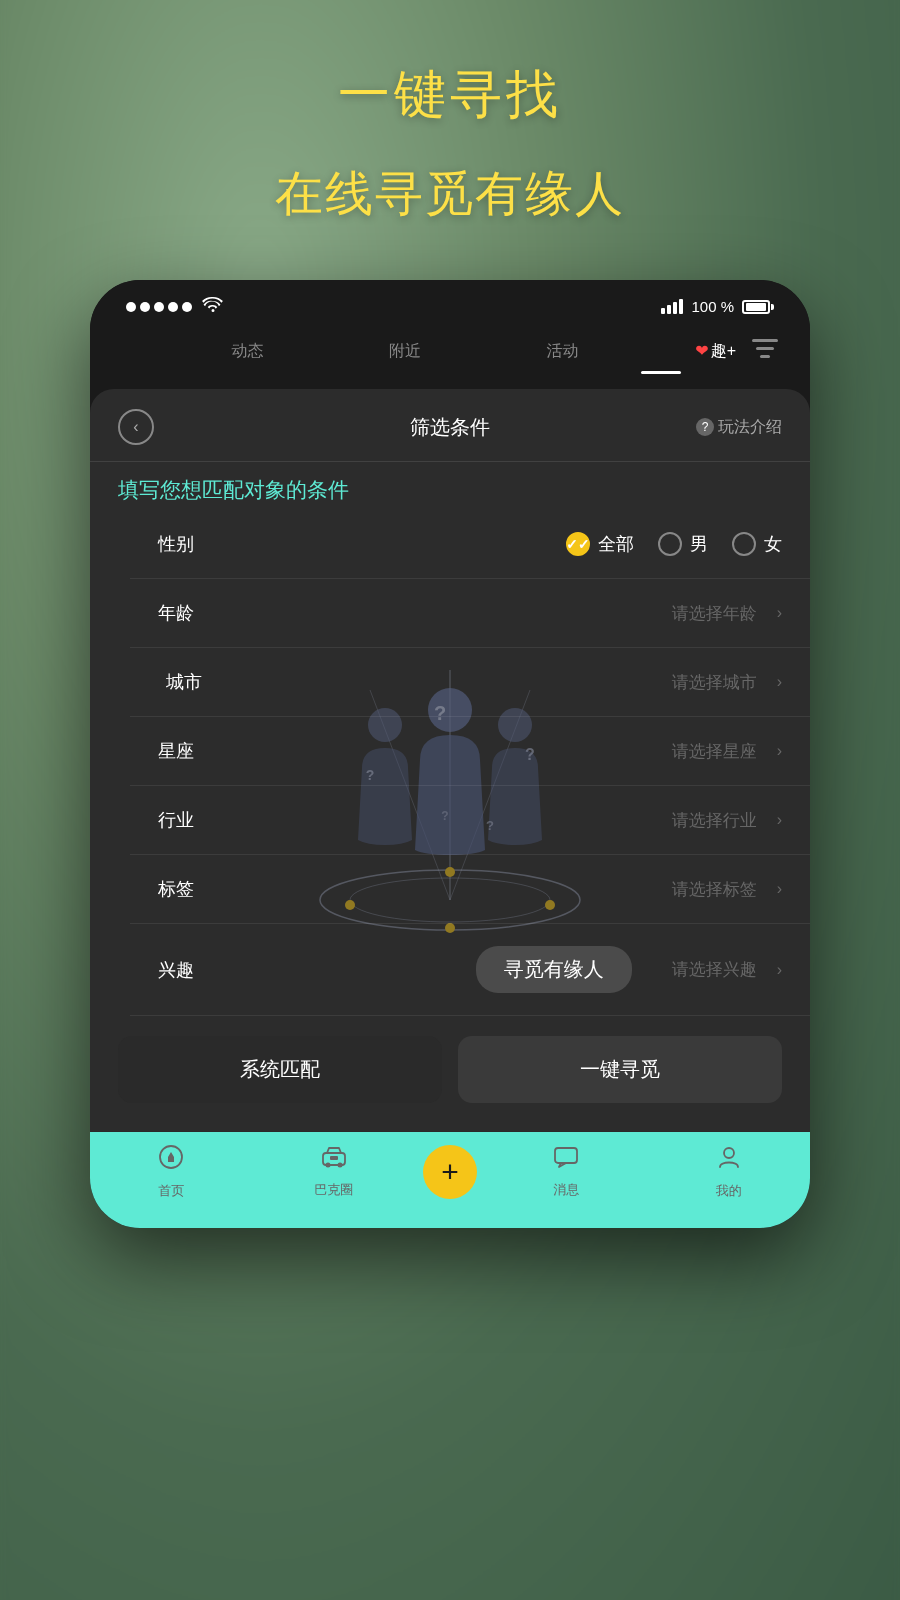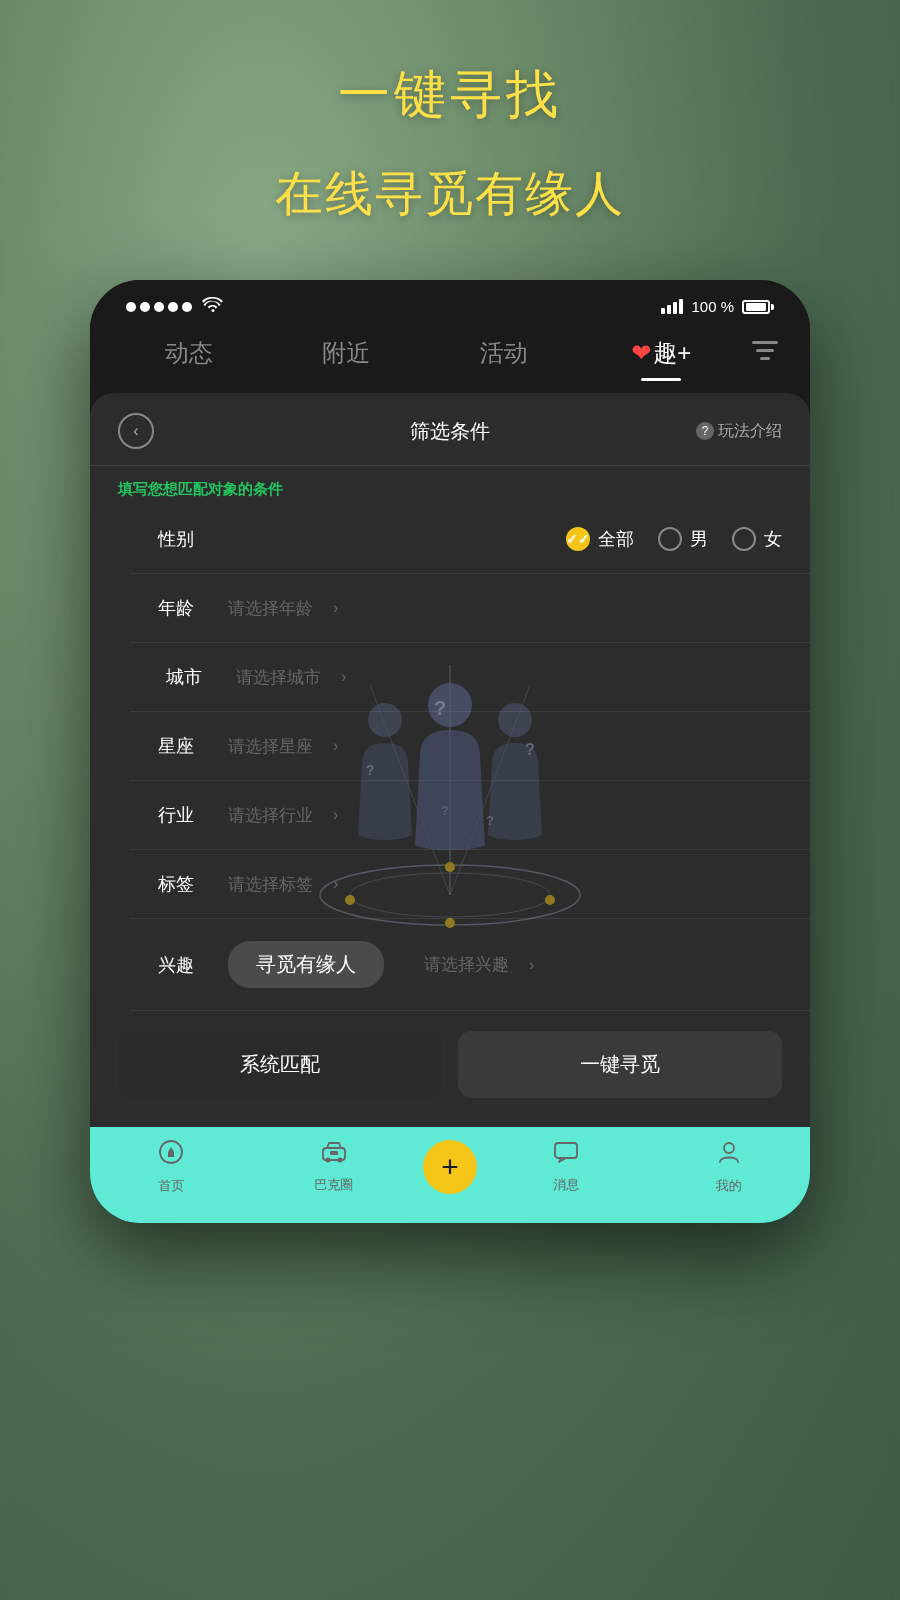--- a/index.html
+++ b/index.html
@@ -130,9 +130,9 @@
     }
     .nav-tab {
       flex: 1;
-      text-align: center;
+      text-align: right;
       color: #888;
-      font-size: 24px;
+      font-size: 16px;
       padding: 8px 4px;
       position: relative;
       cursor: pointer;

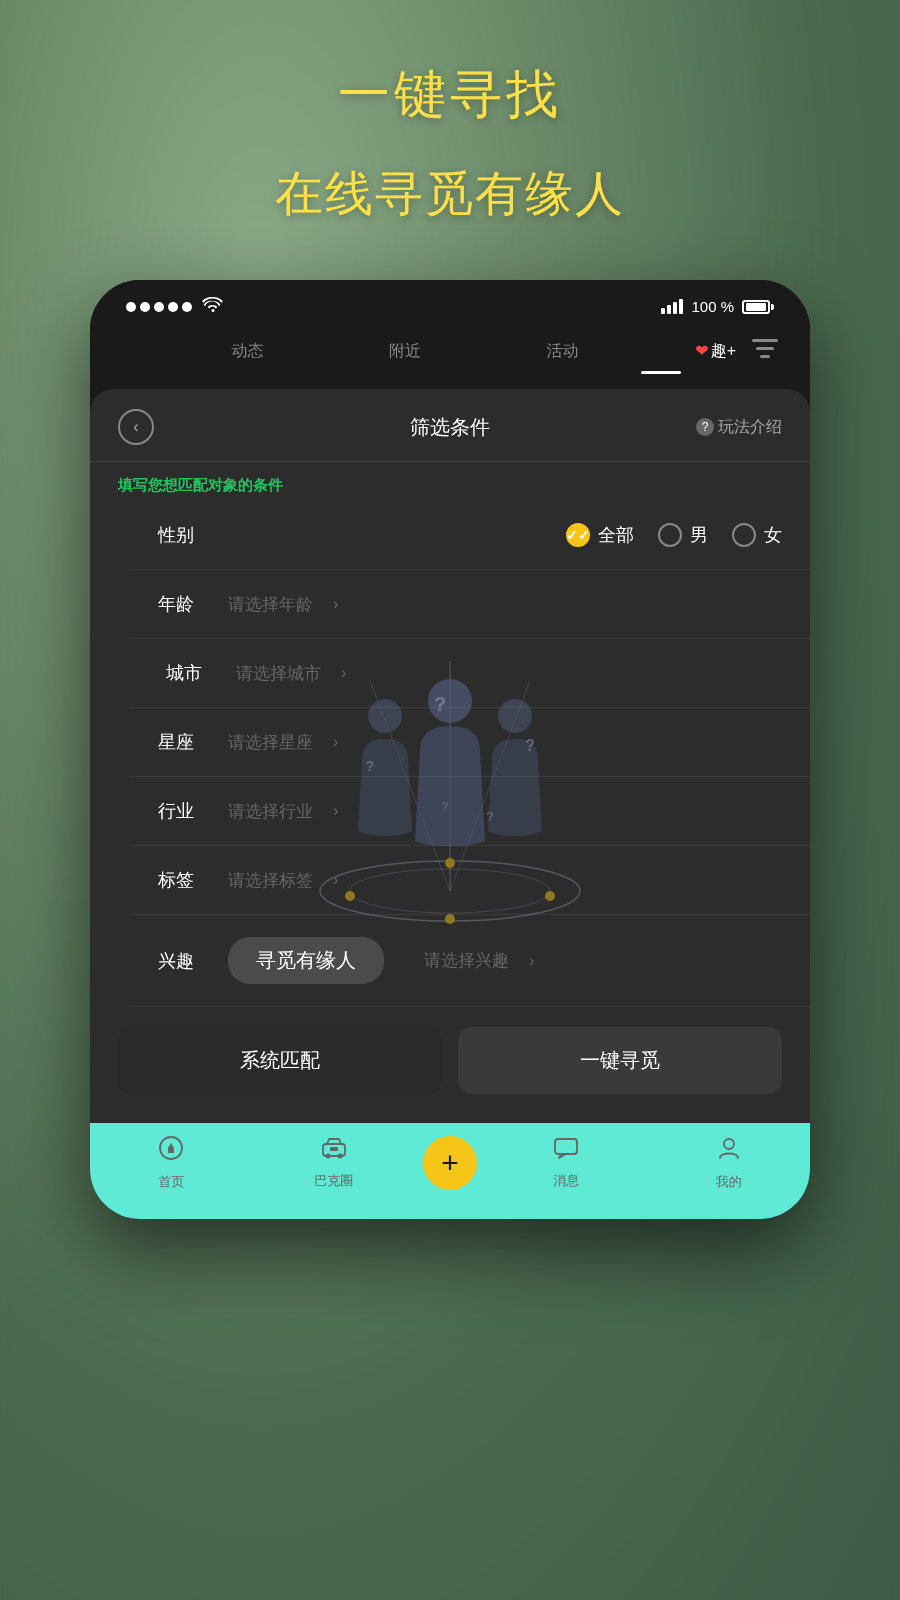--- a/index.html
+++ b/index.html
@@ -215,9 +215,8 @@
     
     .modal-subtitle {
       padding: 14px 28px 6px;
-      color: #22c55e;
-      font-size: 15px;
-      font-weight: bold;
+      color: #5eead4;
+      font-size: 21px;
     }
 
     .filter-row {

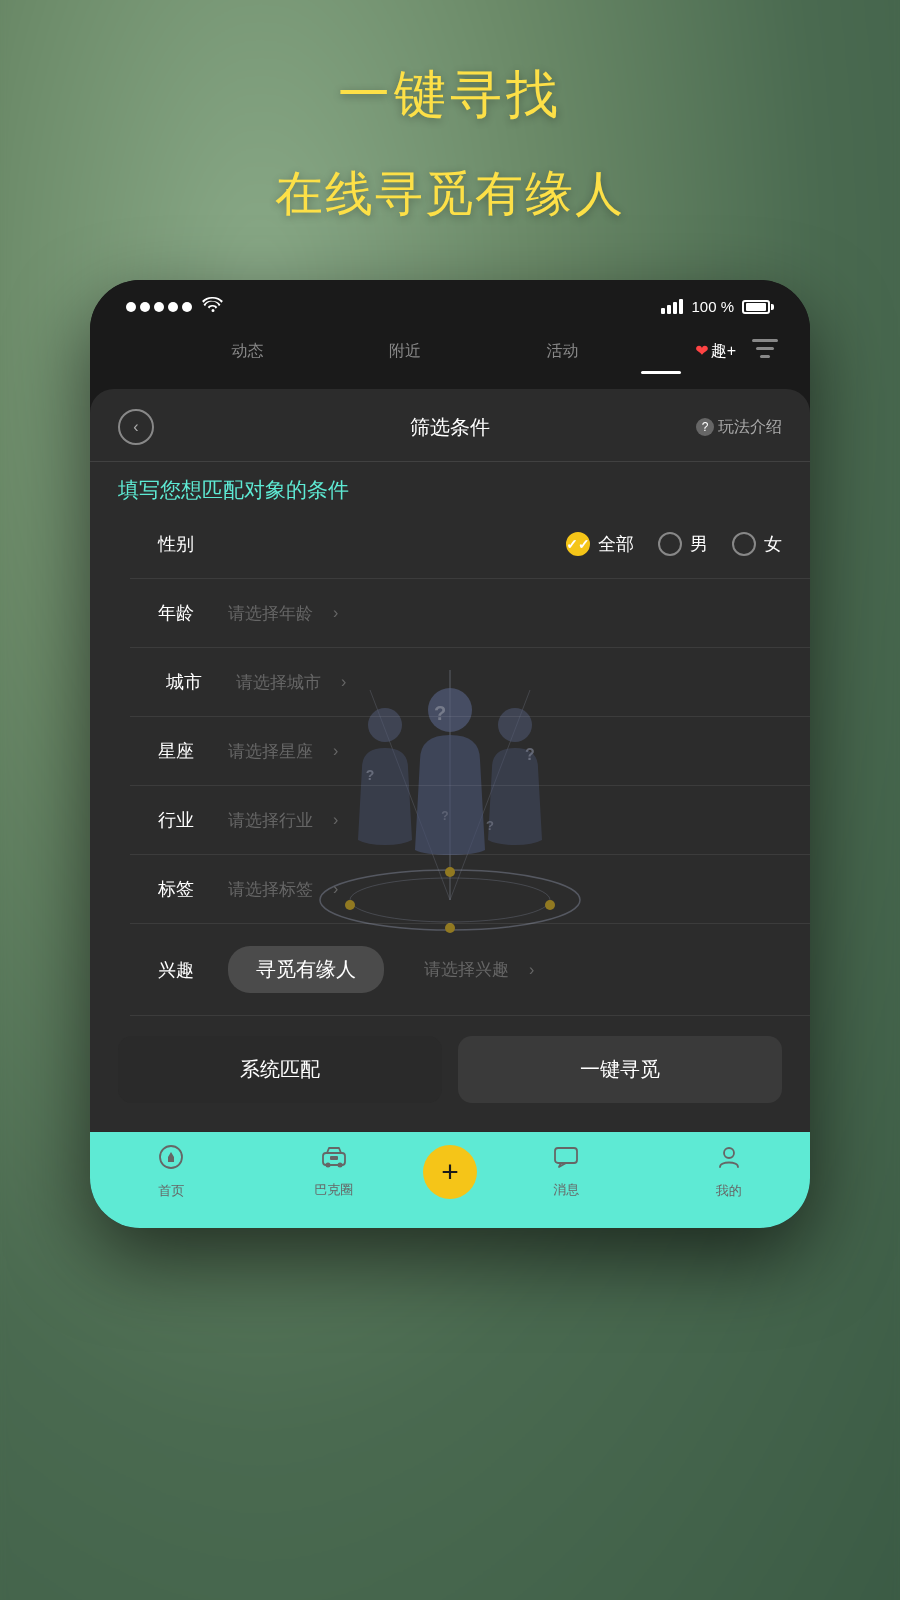--- a/index.html
+++ b/index.html
@@ -237,6 +237,7 @@
       flex: 1;
       display: flex;
       align-items: center;
+      justify-content: flex-end;
       gap: 20px;
     }
     .filter-placeholder {

